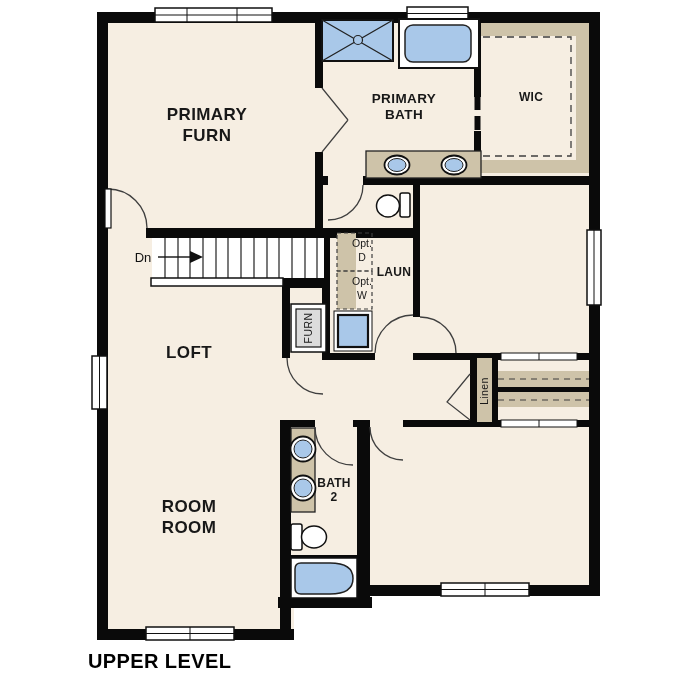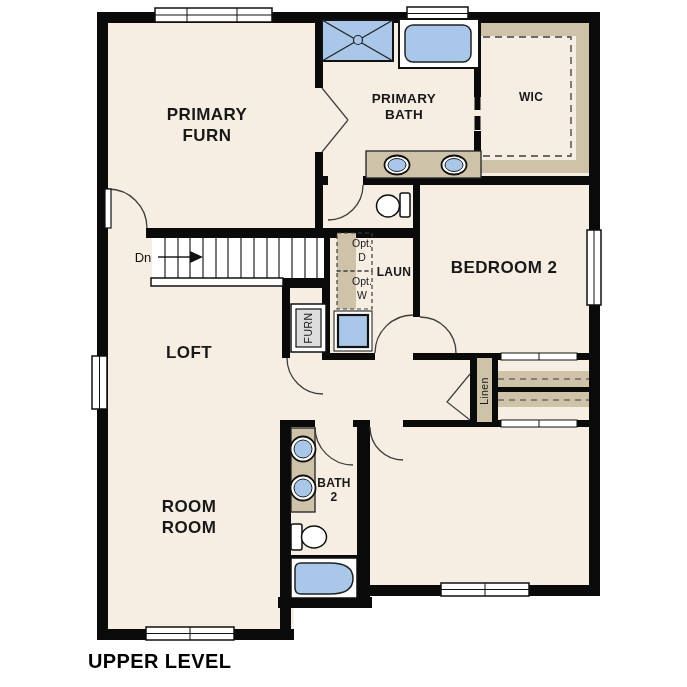--- a/index.html
+++ b/index.html
@@ -197,7 +197,6 @@
     <div>BATH</div>
   </div>
   <div class="lbl sm" style="left:531px;top:97px;font-weight:600;">WIC</div>
-  <div class="lbl big" style="left:504px;top:268px;">BEDROOM 2</div>
   <div class="lbl big" style="left:189px;top:353px;">LOFT</div>
   <div class="lbl sm" style="left:394px;top:272px;">LAUN</div>
   <div class="lbl big" style="left:189px;top:518px;">

